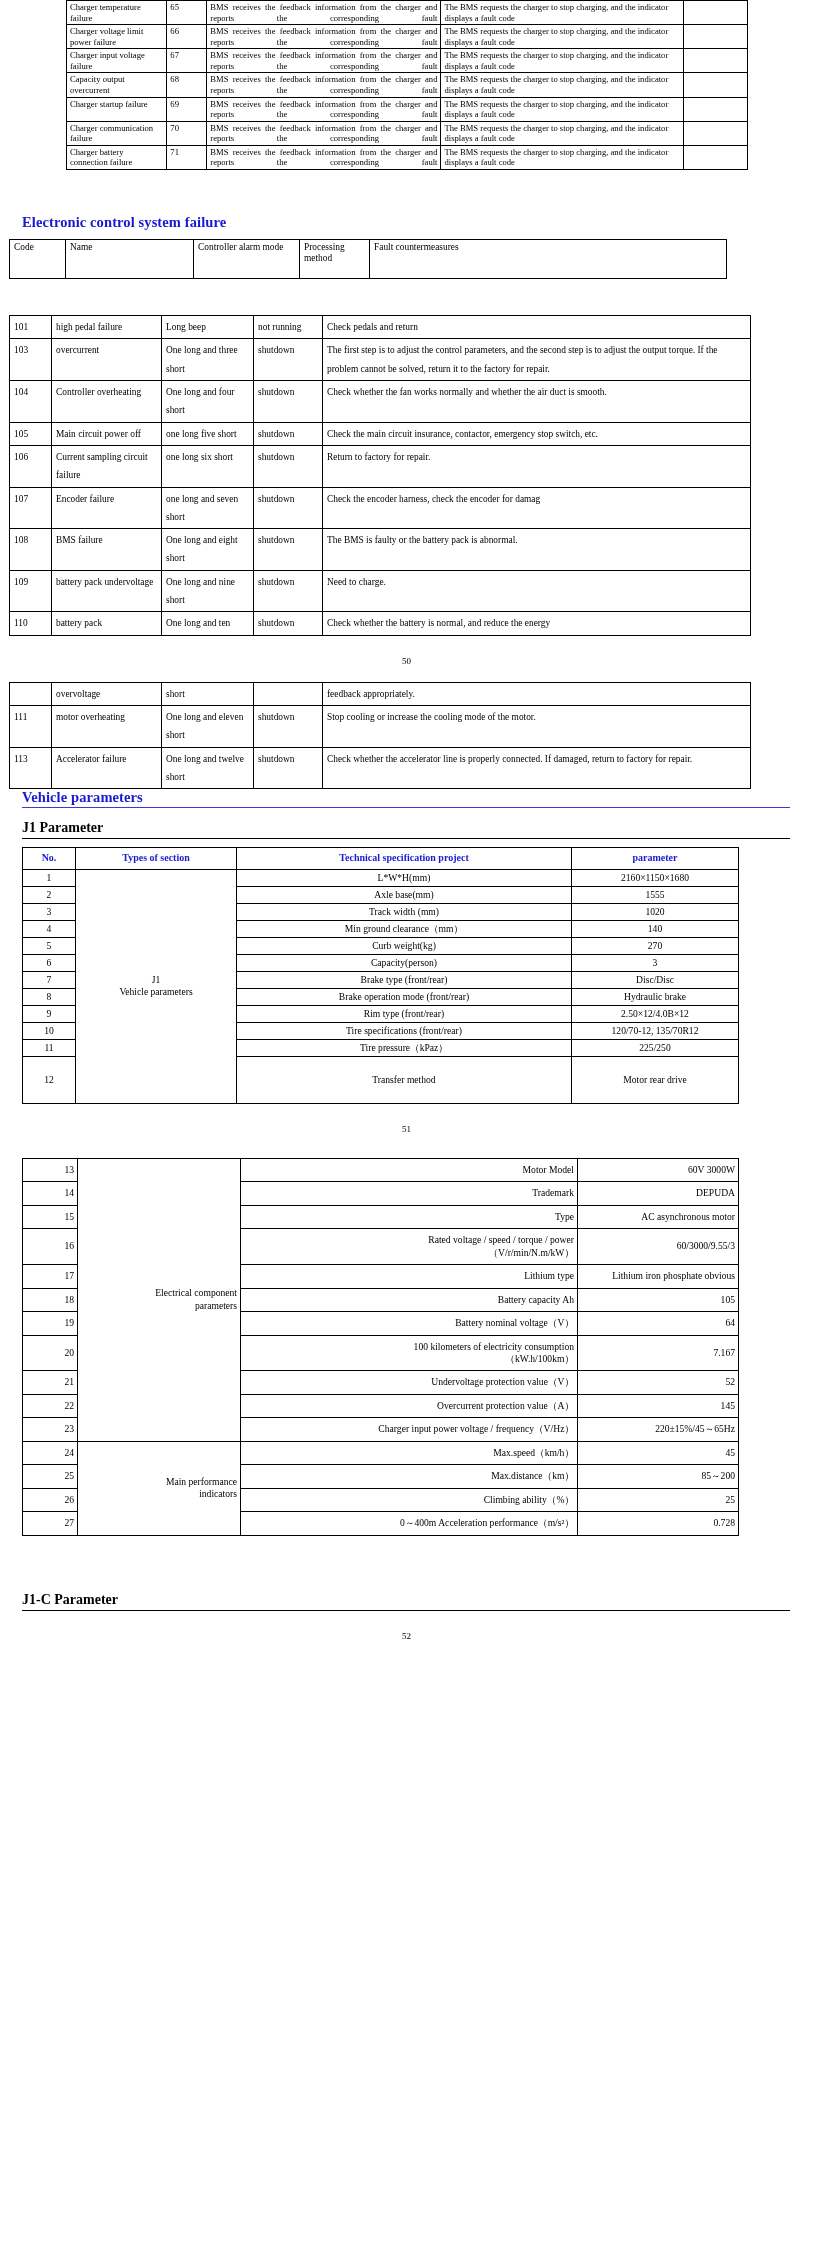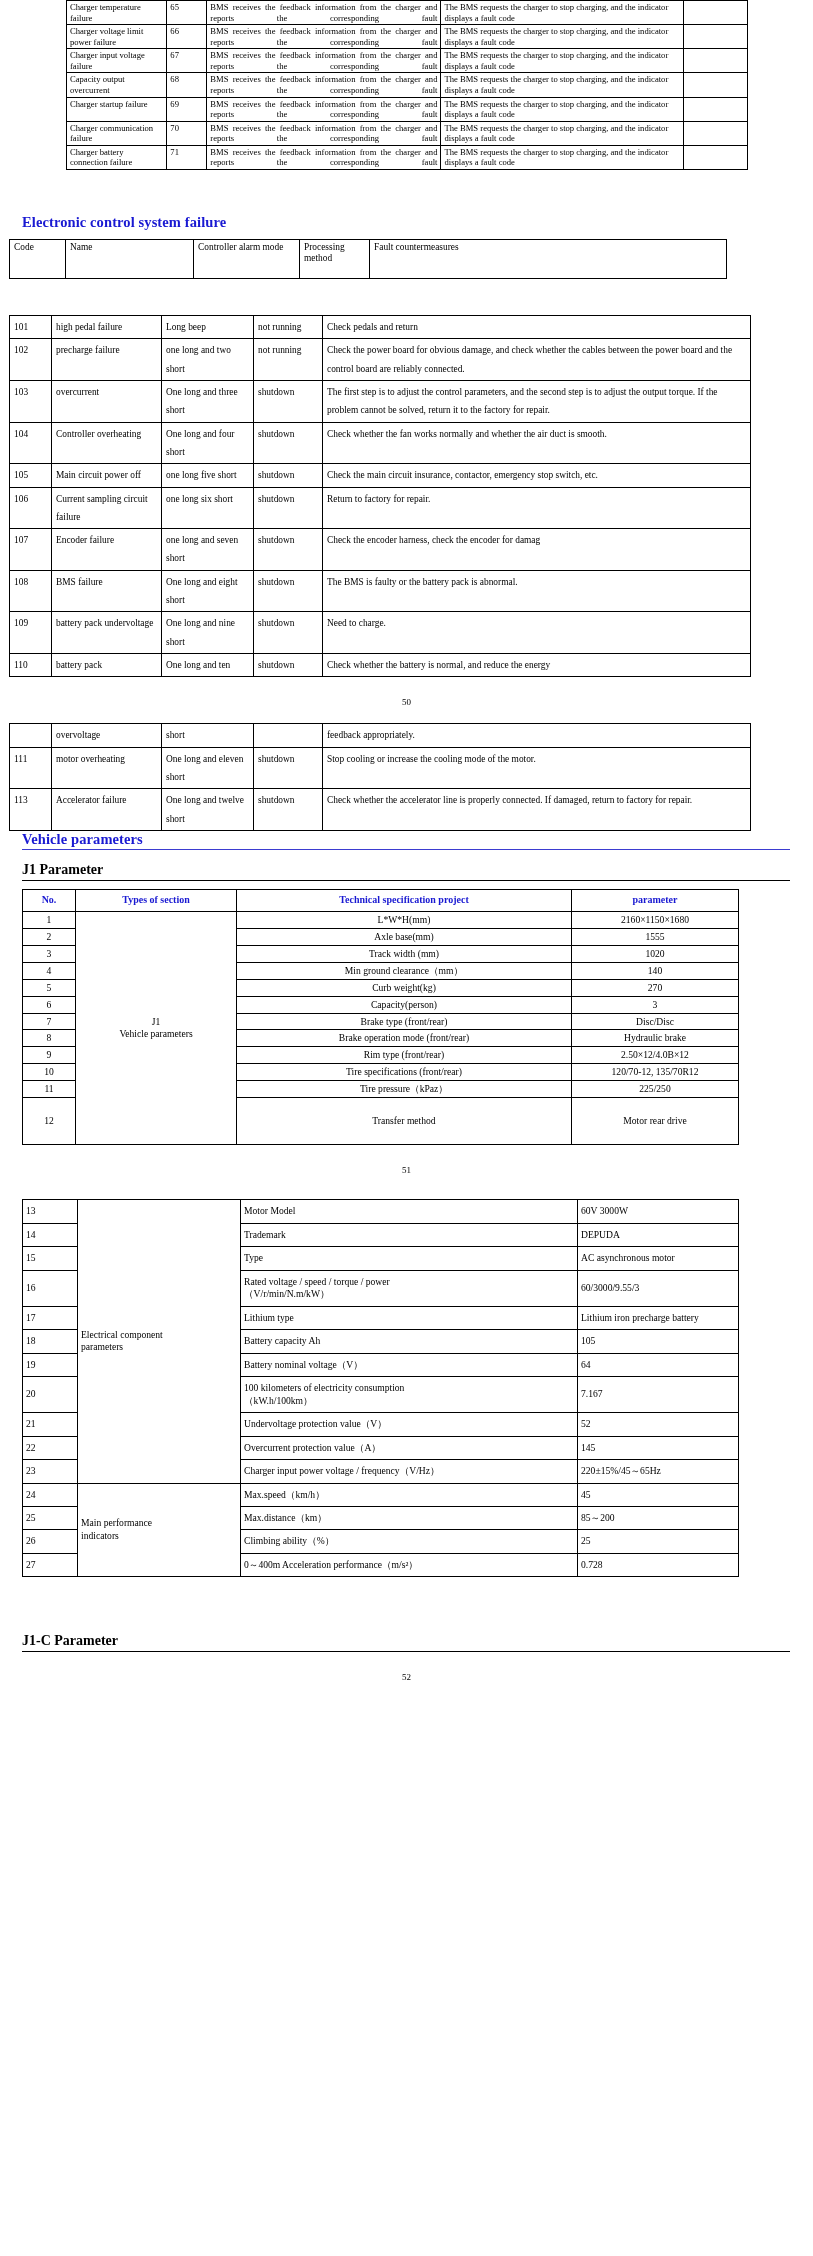--- a/index.html
+++ b/index.html
@@ -259,13 +259,6 @@
         <td class="e-meas">Check pedals and return</td>
       </tr>
       <tr>
-        <td class="e-code">102</td>
-        <td class="e-name">precharge failure</td>
-        <td class="e-alarm">one long and two short</td>
-        <td class="e-proc">not running</td>
-        <td class="e-meas">Check the power board for obvious damage, and check whether the cables between the power board and the control board are reliably connected.</td>
-      </tr>
-      <tr>
         <td class="e-code">103</td>
         <td class="e-name">overcurrent</td>
         <td class="e-alarm">One long and three short</td>

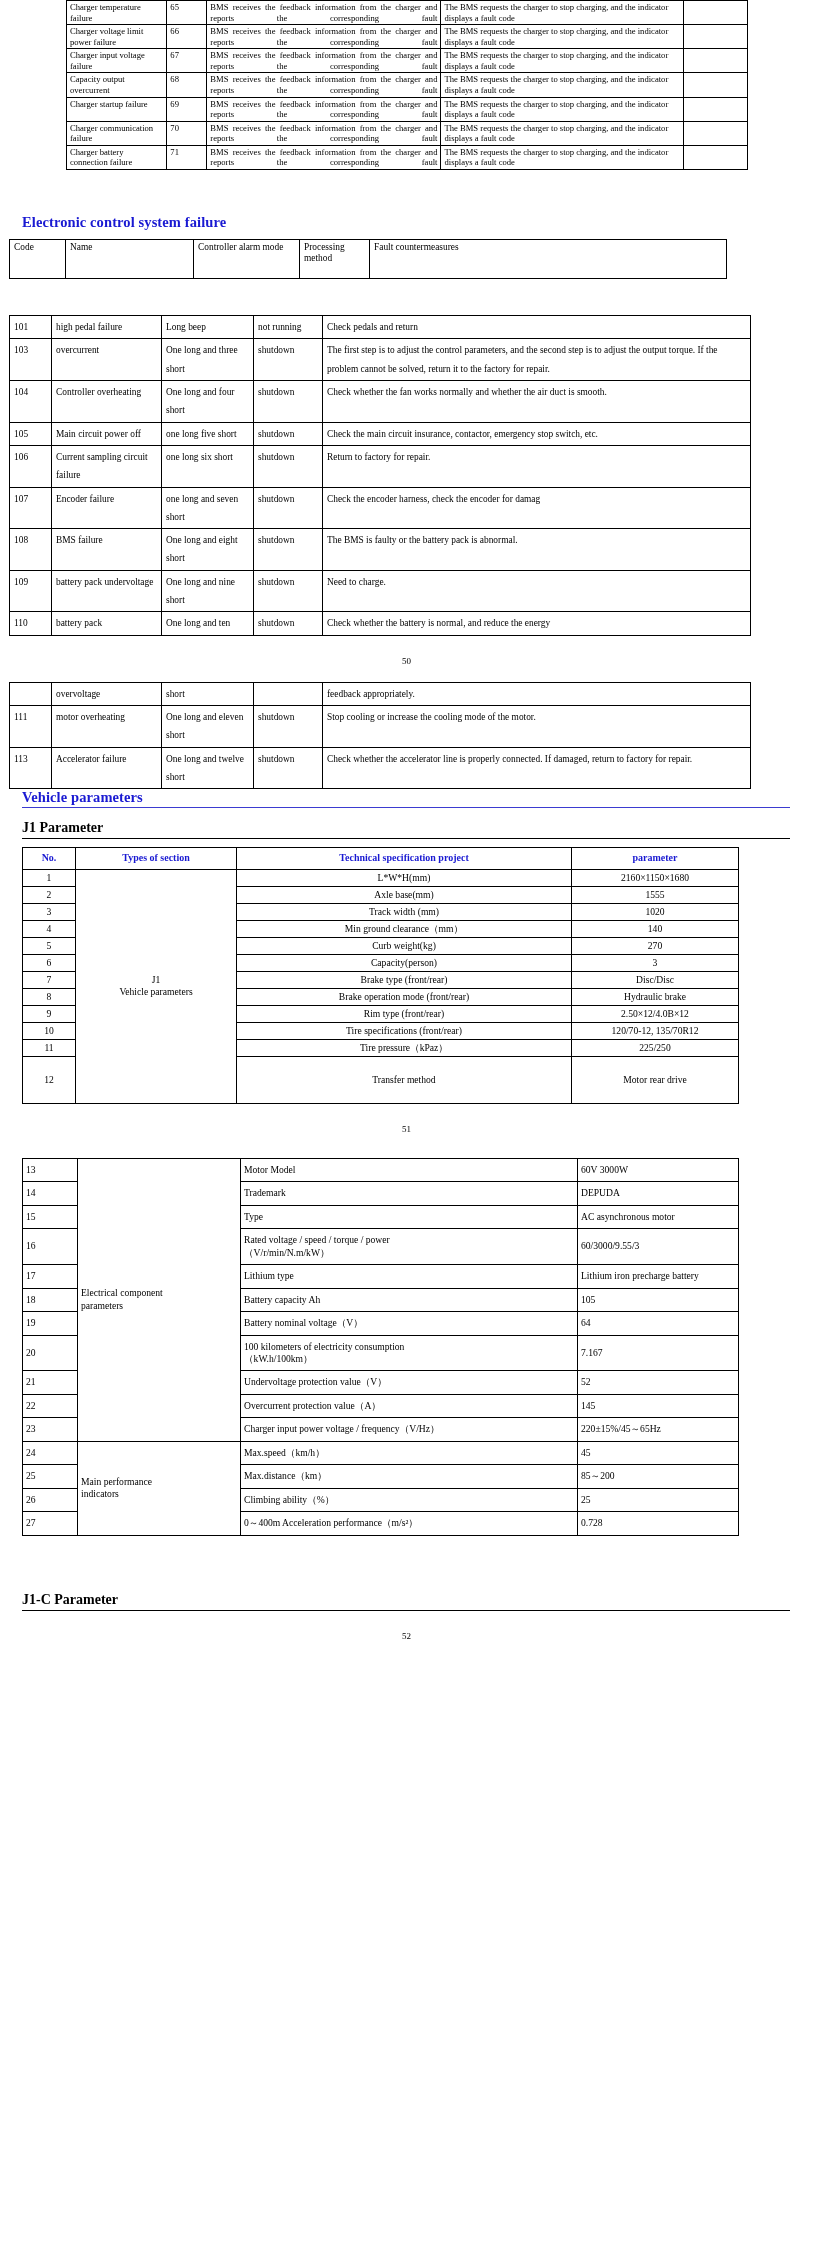--- a/index.html
+++ b/index.html
@@ -151,7 +151,7 @@
     margin-left: 22px;
   }
   .param-table2 td {
-    text-align: left;
+    text-align: right;
     vertical-align: middle;
     font-size: 9.6px;
     padding: 5px 3px;

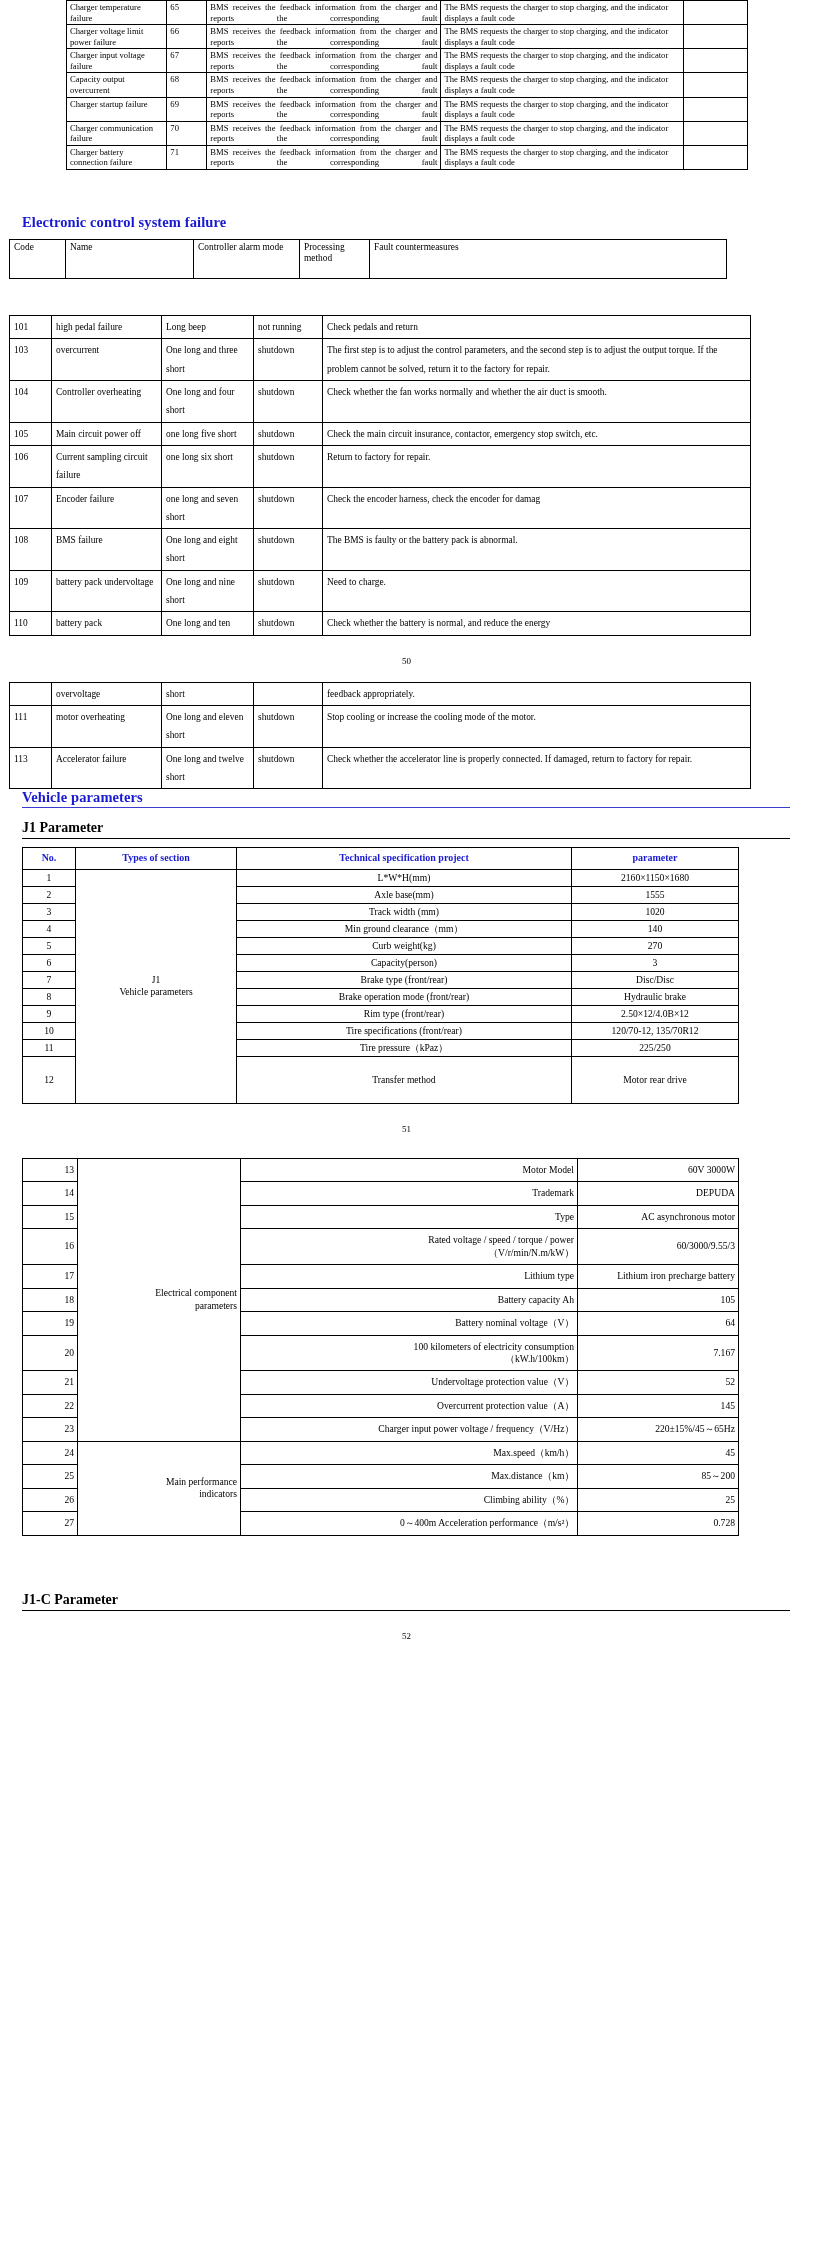--- a/index.html
+++ b/index.html
@@ -473,7 +473,7 @@
       <tr>
         <td>17</td>
         <td>Lithium type</td>
-        <td>Lithium iron precharge battery</td>
+        <td>Lithium iron phosphate obvious</td>
       </tr>
       <tr>
         <td>18</td>

